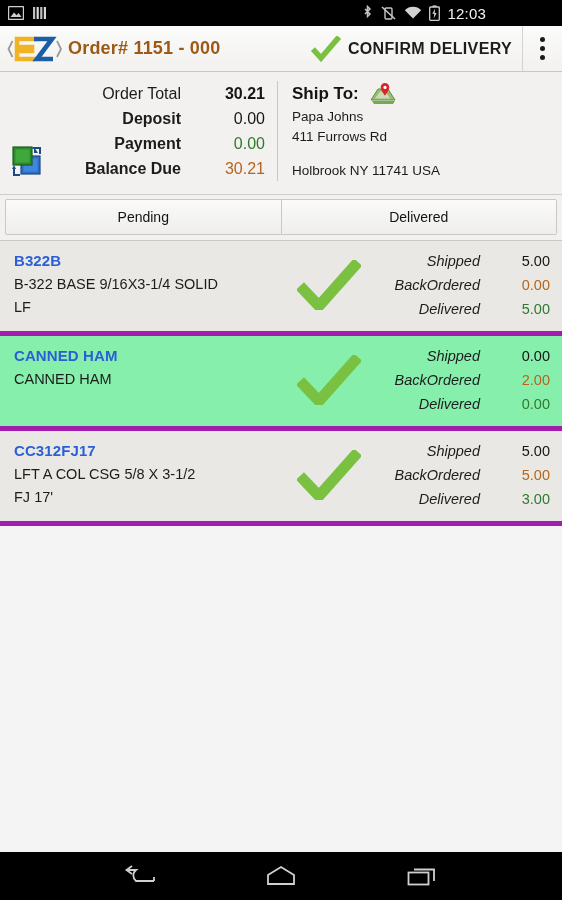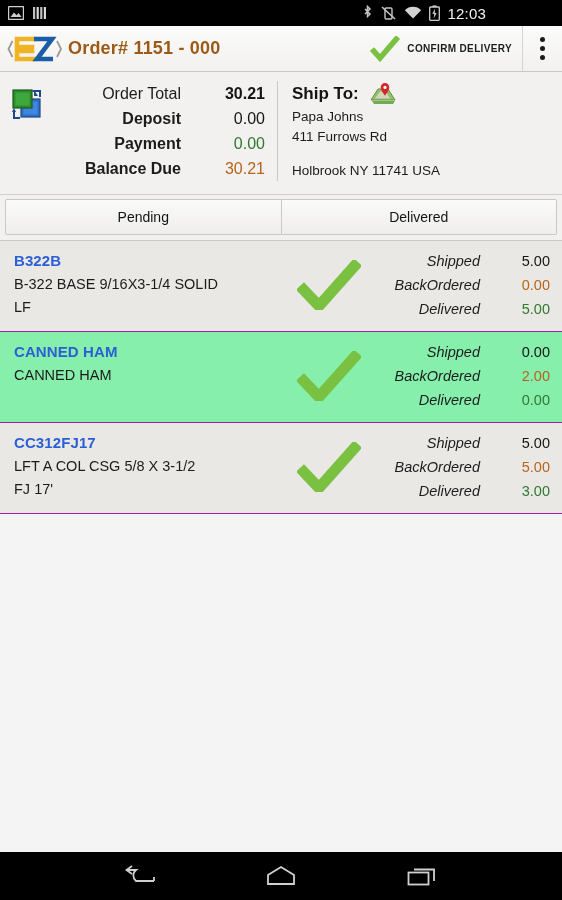--- a/index.html
+++ b/index.html
@@ -58,7 +58,7 @@
     cursor: pointer;
   }
   #confirm-delivery .lbl {
-    font-size: 10px; font-weight: bold; color: #1d1d1d;
+    font-size: 16px; font-weight: bold; color: #1d1d1d;
     letter-spacing: .35px; white-space: nowrap;
   }
   #overflow {

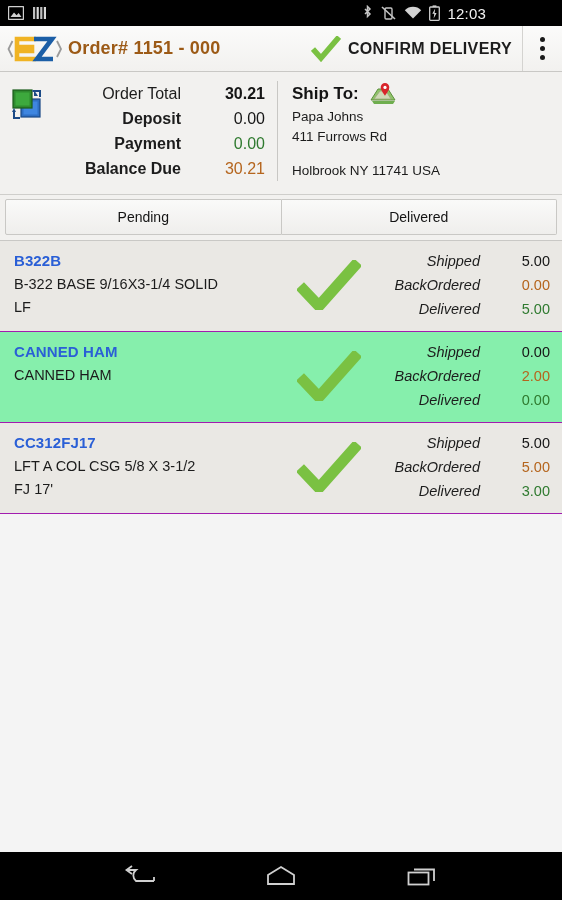--- a/index.html
+++ b/index.html
@@ -80,7 +80,7 @@
   }
   #summary-left {
     width: 278px; flex: 0 0 278px;
-    display: flex; align-items: flex-start;
+    display: flex; align-items: flex-end;
     padding-left: 10px;
     border-right: 1px solid #c8c7c4;
   }

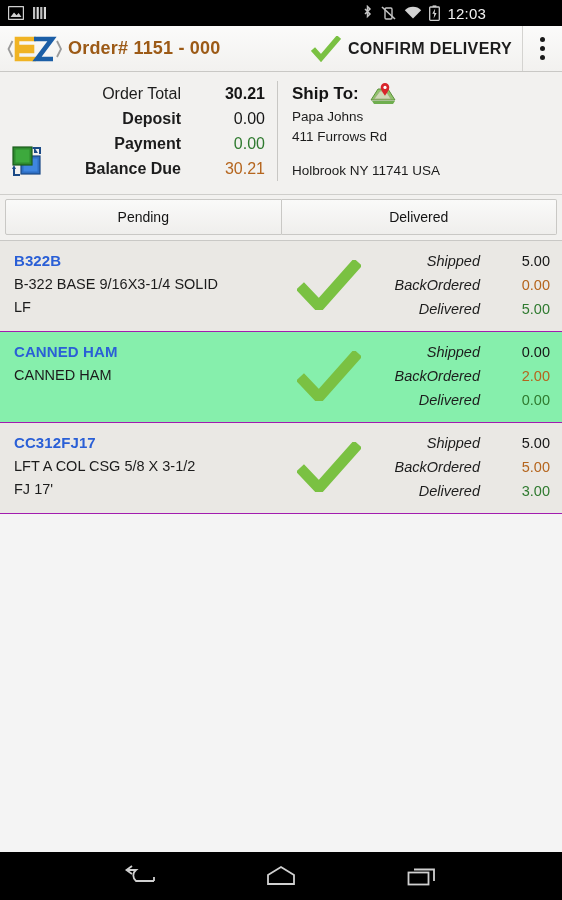--- a/index.html
+++ b/index.html
@@ -141,7 +141,7 @@
     display: flex;
     align-items: stretch;
     padding: 8px 12px 10px 14px;
-    border-bottom: 1px solid #a21caf;
+    border-bottom: 5px solid #a21caf;
     min-height: 87px;
     cursor: pointer;
   }

